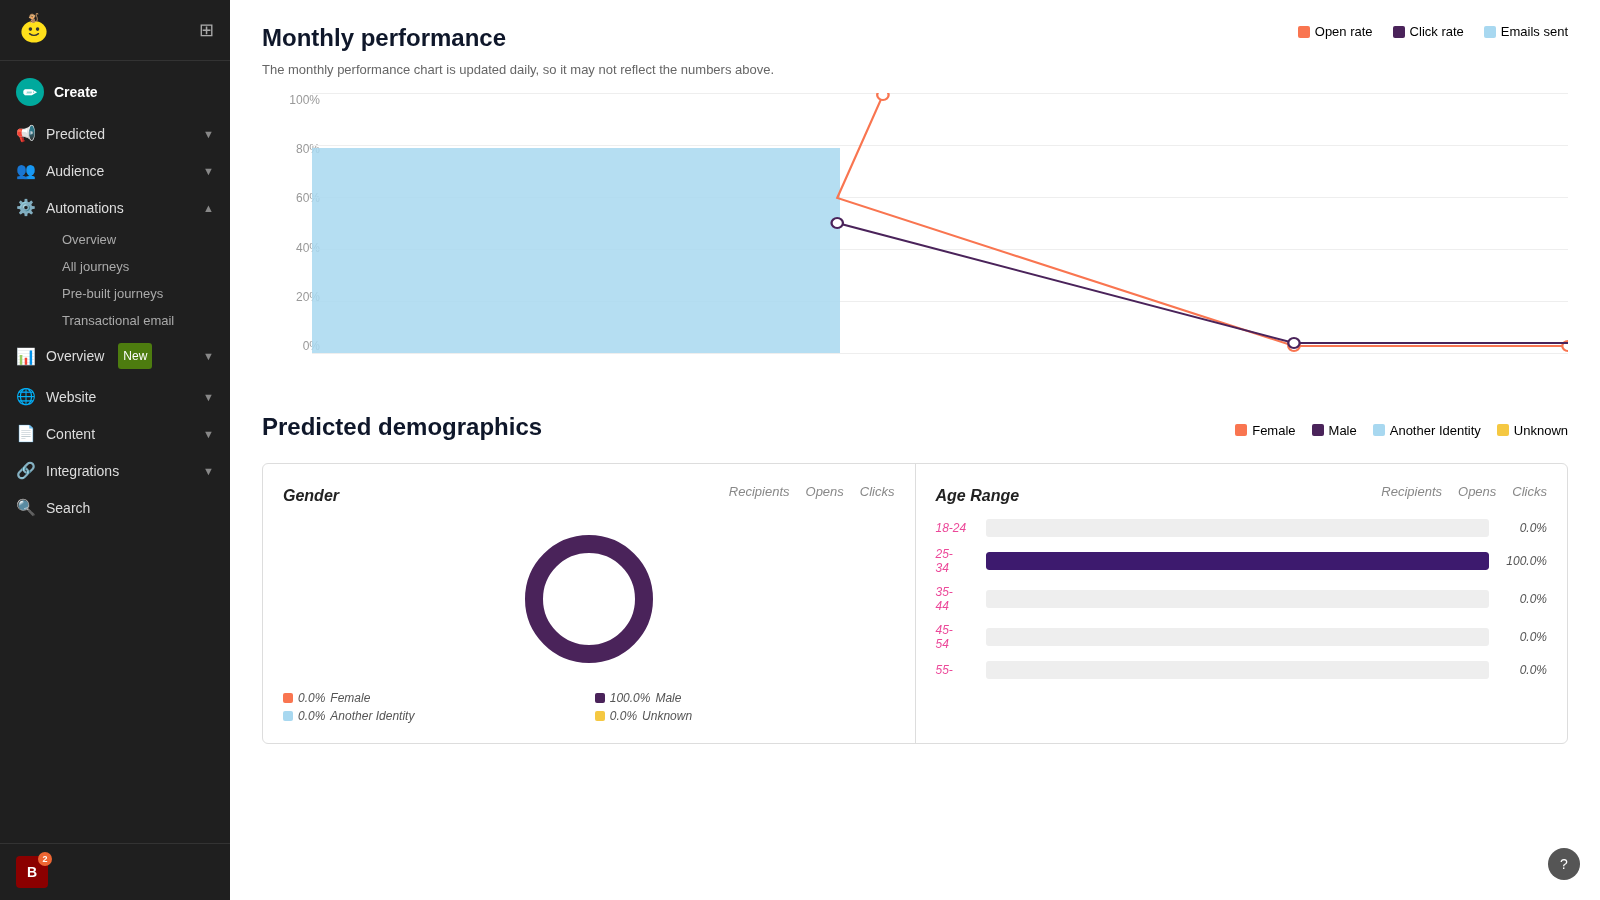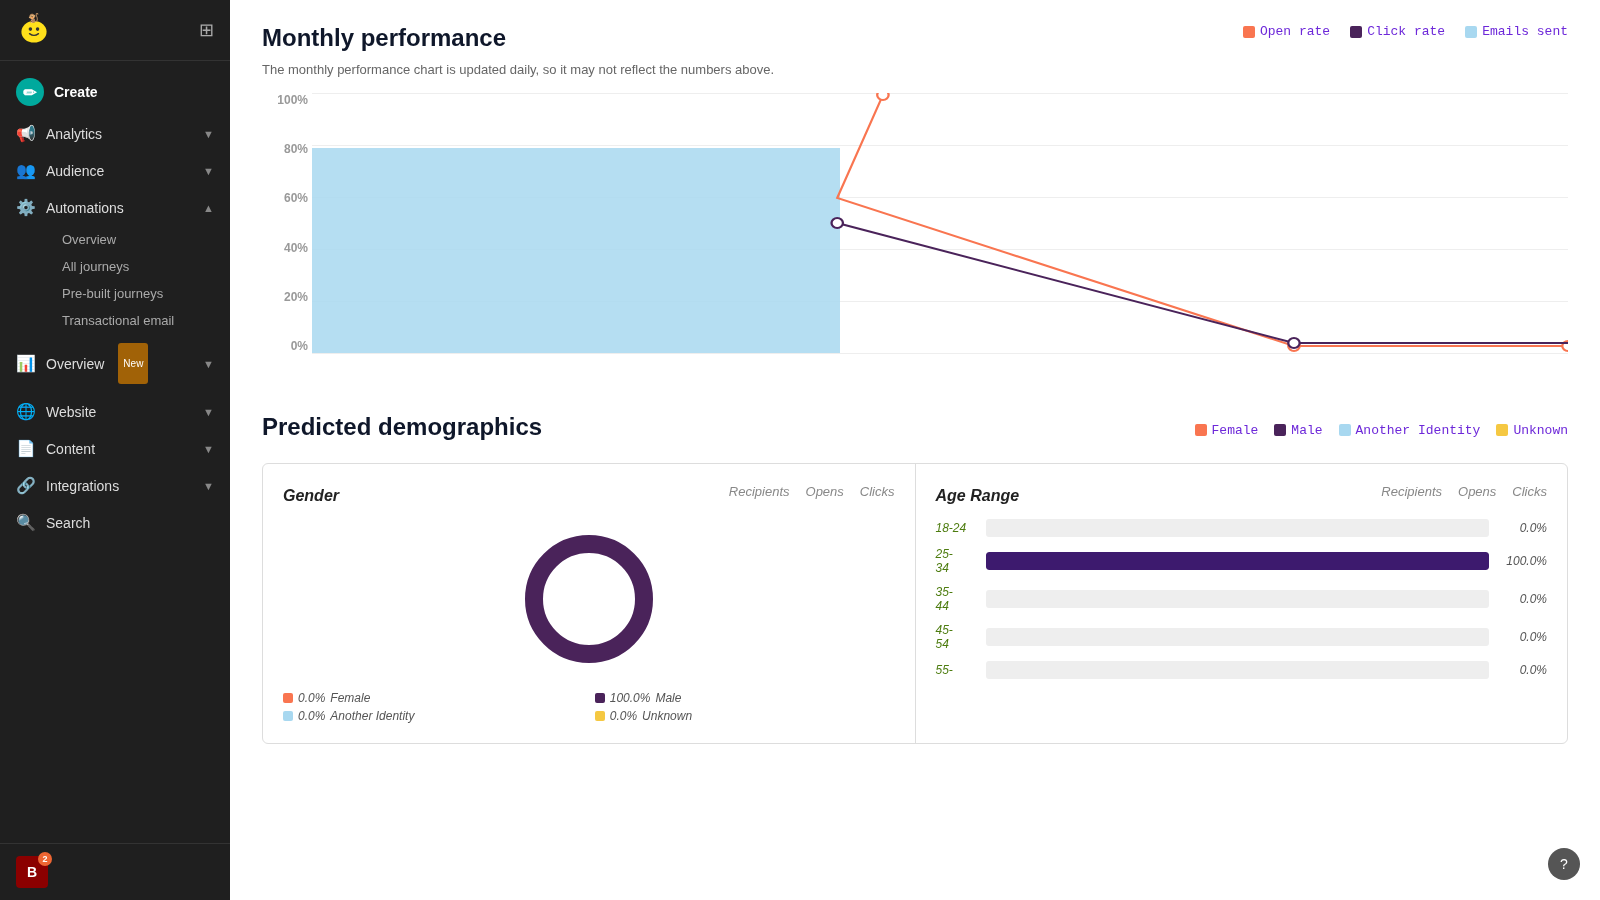--- a/index.html
+++ b/index.html
@@ -86,7 +86,7 @@
       margin-bottom: 8px;
     }
     .legend-item {
-      display: flex; align-items: center; gap: 5px; font-size: 13px; color: #6d28d9; font-family: Liberation Mono, monospace;
+      display: flex; align-items: center; gap: 5px; font-size: 13px; color: #000000;
     }
     .legend-dot {
       width: 12px; height: 12px; border-radius: 2px;

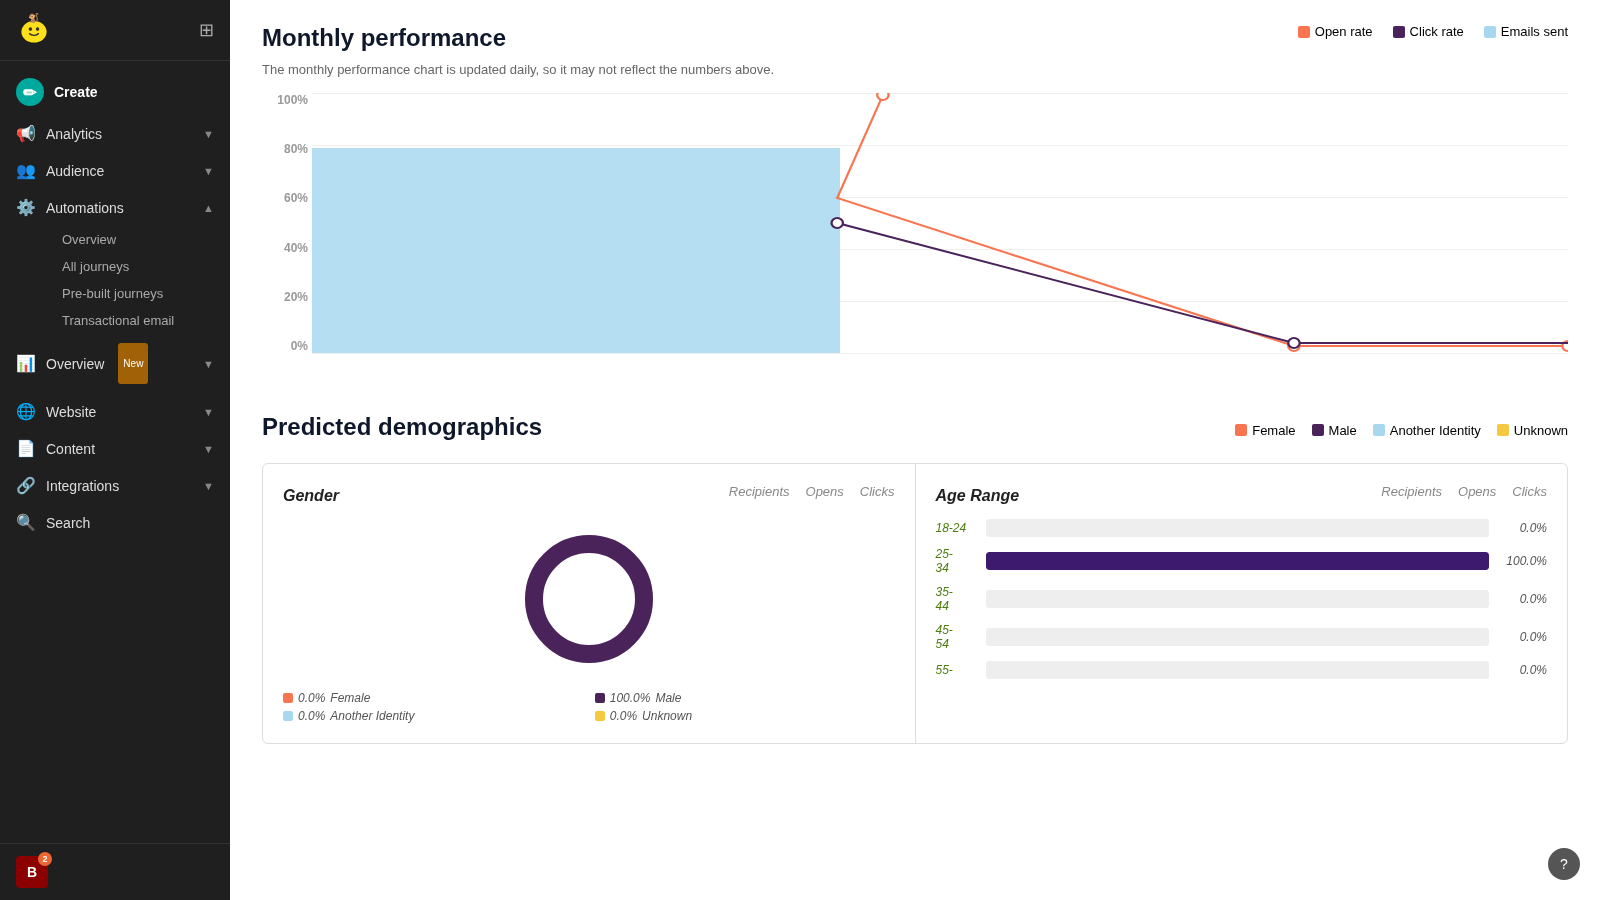--- a/index.html
+++ b/index.html
@@ -99,9 +99,9 @@
       position: relative; height: 260px; margin-left: 50px;
     }
     .y-axis {
-      position: absolute; left: 4px; top: 0; height: 260px;
+      position: absolute; left: 16px; top: 0; height: 260px;
       display: flex; flex-direction: column; justify-content: space-between;
-      font-size: 12px; color: #999; font-weight: bold;
+      font-size: 12px; color: #999;
     }
     .y-label { text-align: right; width: 42px; }
     .grid-line {

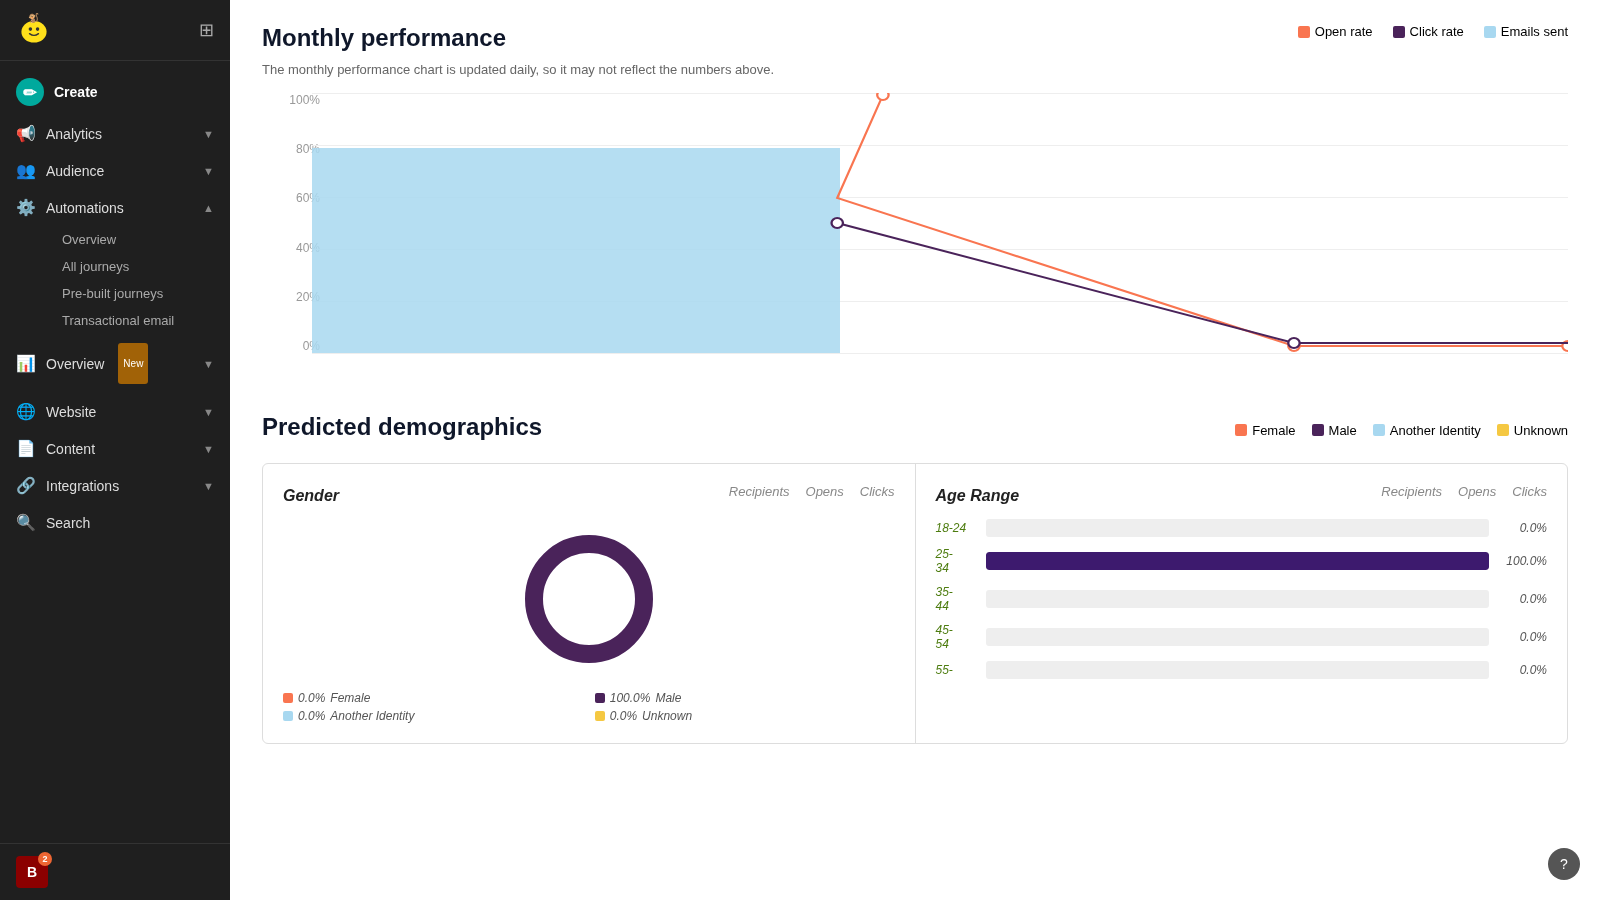--- a/index.html
+++ b/index.html
@@ -220,7 +220,7 @@
 
     <div class="nav-item">
       <span class="icon">📢</span>
-      <span>Analytics</span>
+      <span>Predicted</span>
       <span class="chevron">▼</span>
     </div>
 

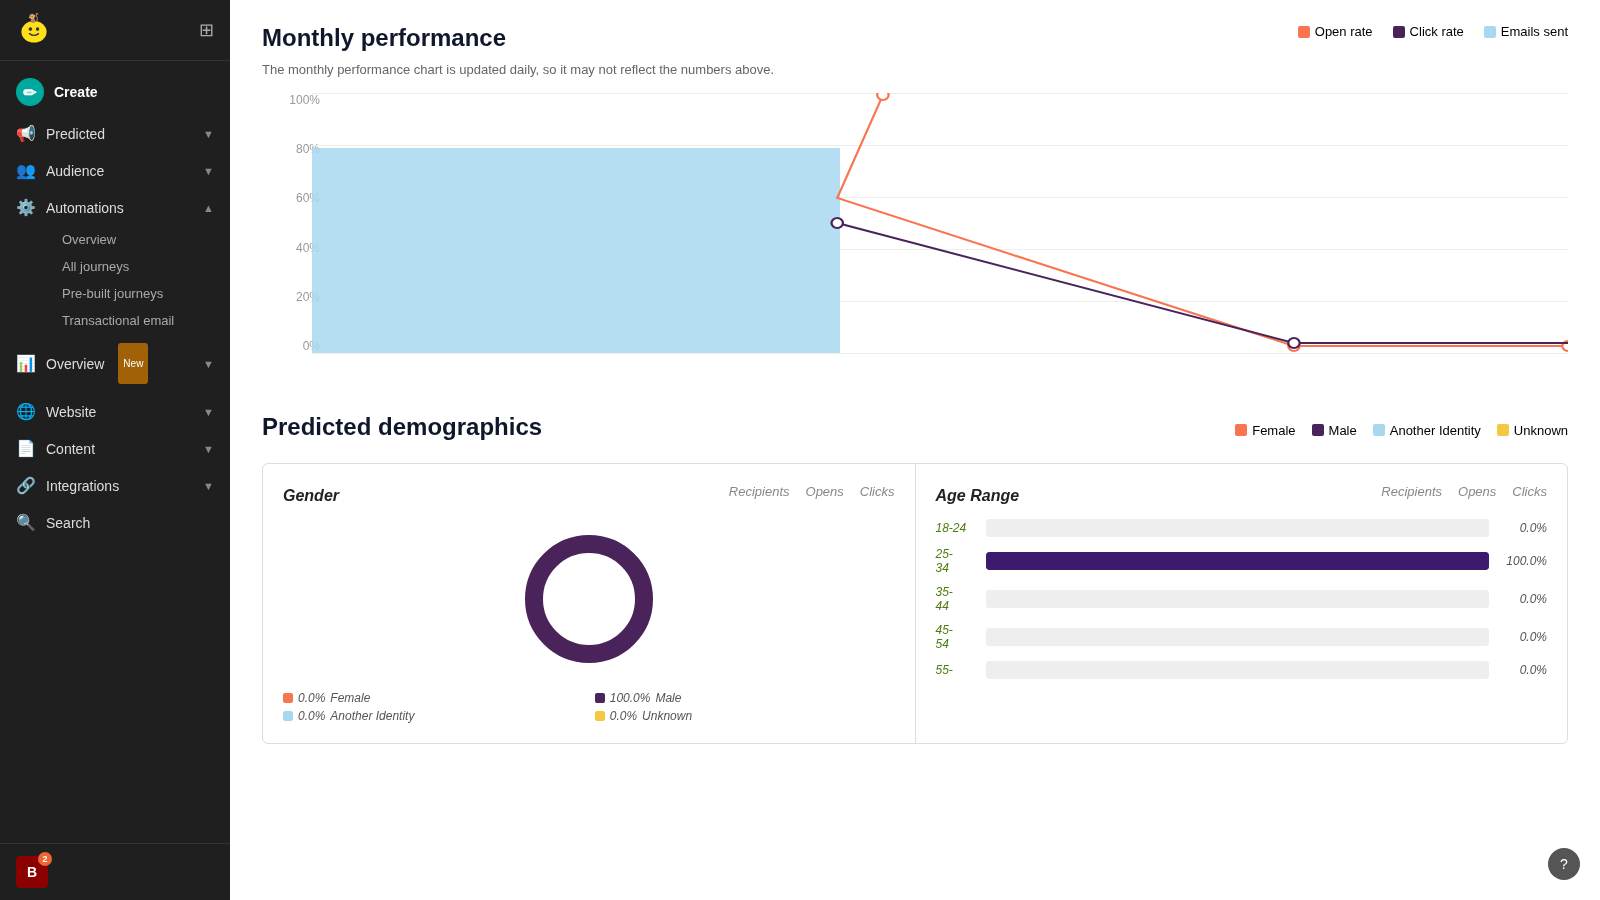--- a/index.html
+++ b/index.html
@@ -39,8 +39,8 @@
     .nav-item .icon { width: 20px; text-align: center; font-size: 16px; }
     .nav-item .chevron { margin-left: auto; font-size: 11px; color: #888; }
     .nav-badge {
-      background: #a16207; color: #fff; font-size: 10px;
-      padding: 15px 5px; border-radius: 3px; margin-left: 4px;
+      background: #4d7c0f; color: #fff; font-size: 12px;
+      padding: 6px 5px; border-radius: 3px; margin-left: 4px;
     }
     .sub-nav { padding: 0 0 0 46px; }
     .sub-nav-item {

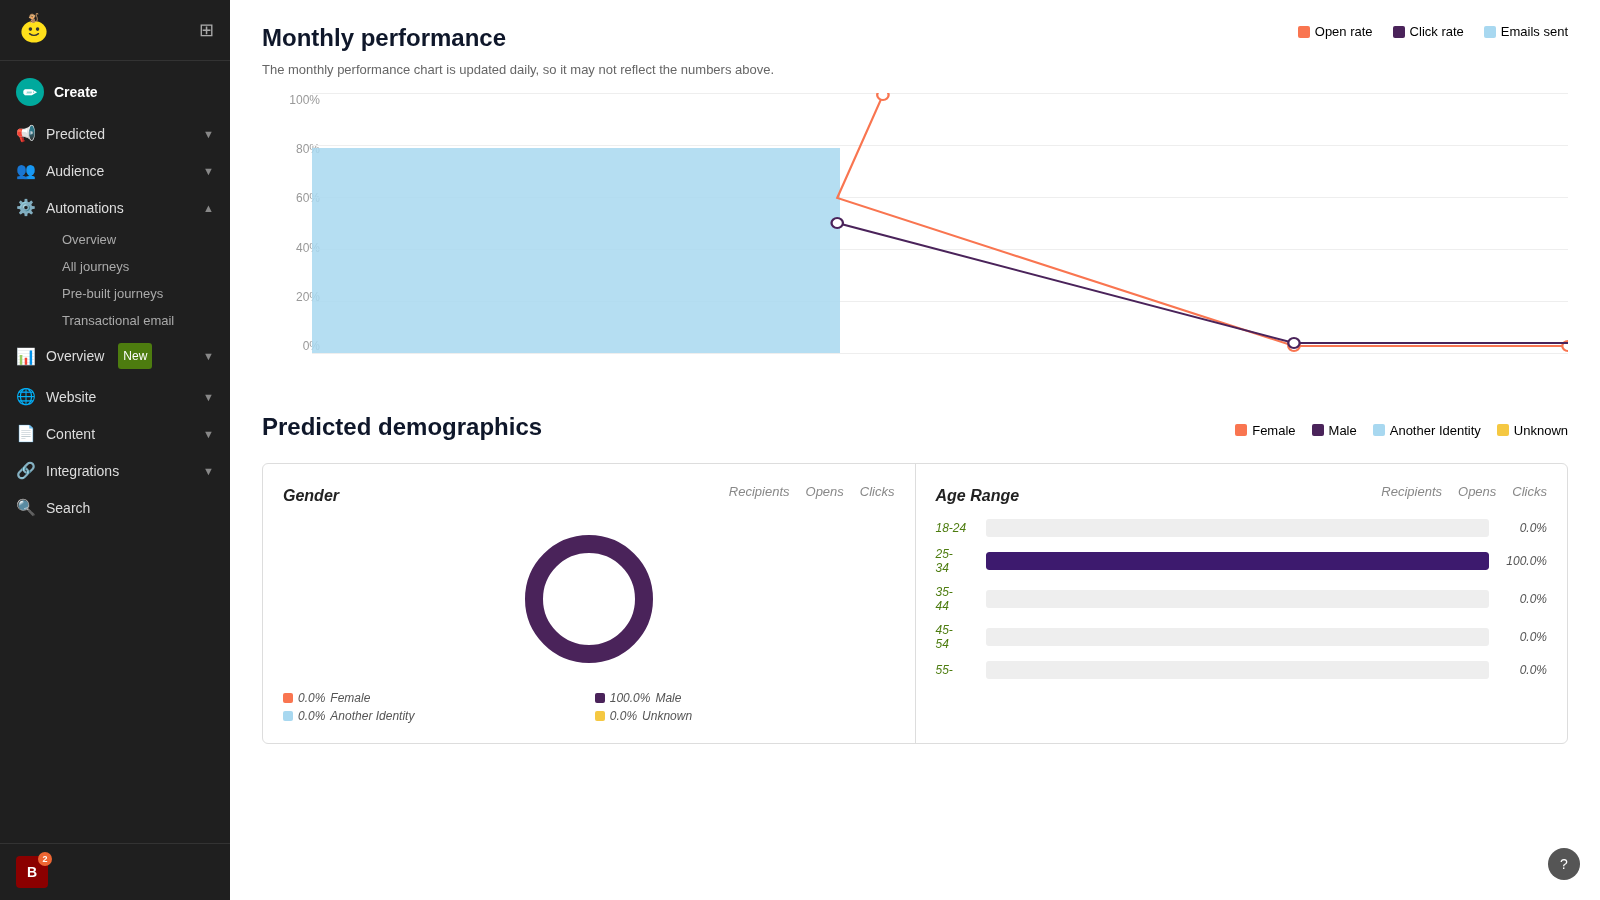--- a/index.html
+++ b/index.html
@@ -160,7 +160,7 @@
       display: flex; align-items: center; margin-bottom: 10px; gap: 10px;
     }
     .age-label {
-      width: 40px; font-size: 12px; color: #4d7c0f; flex-shrink: 0;
+      width: 40px; font-size: 12px; color: #ec4899; flex-shrink: 0;
     }
     .age-bar-bg {
       flex: 1; height: 18px; background: #eee; border-radius: 3px; overflow: hidden;

